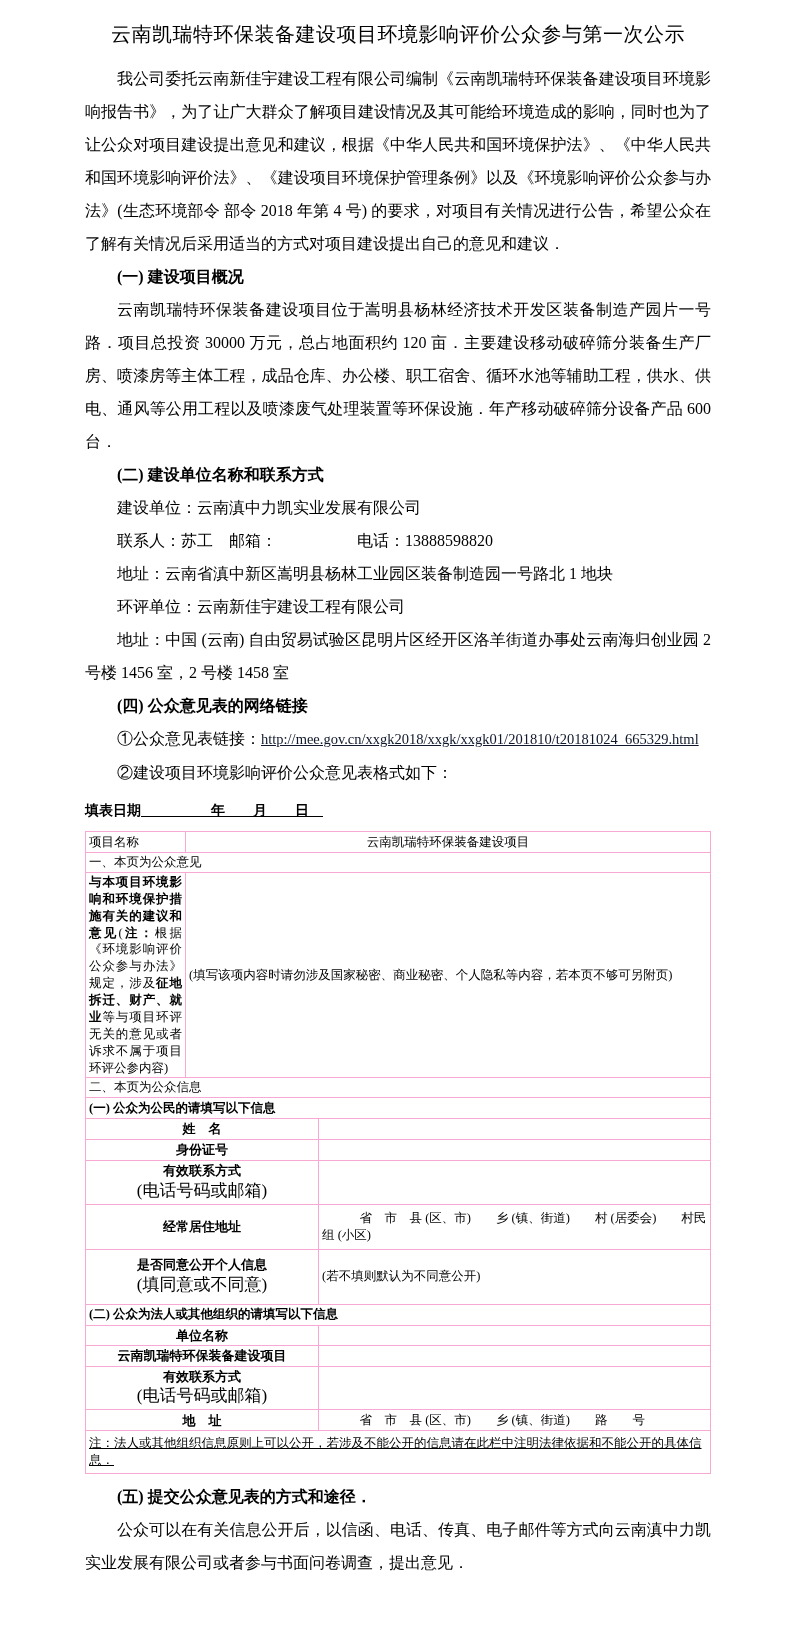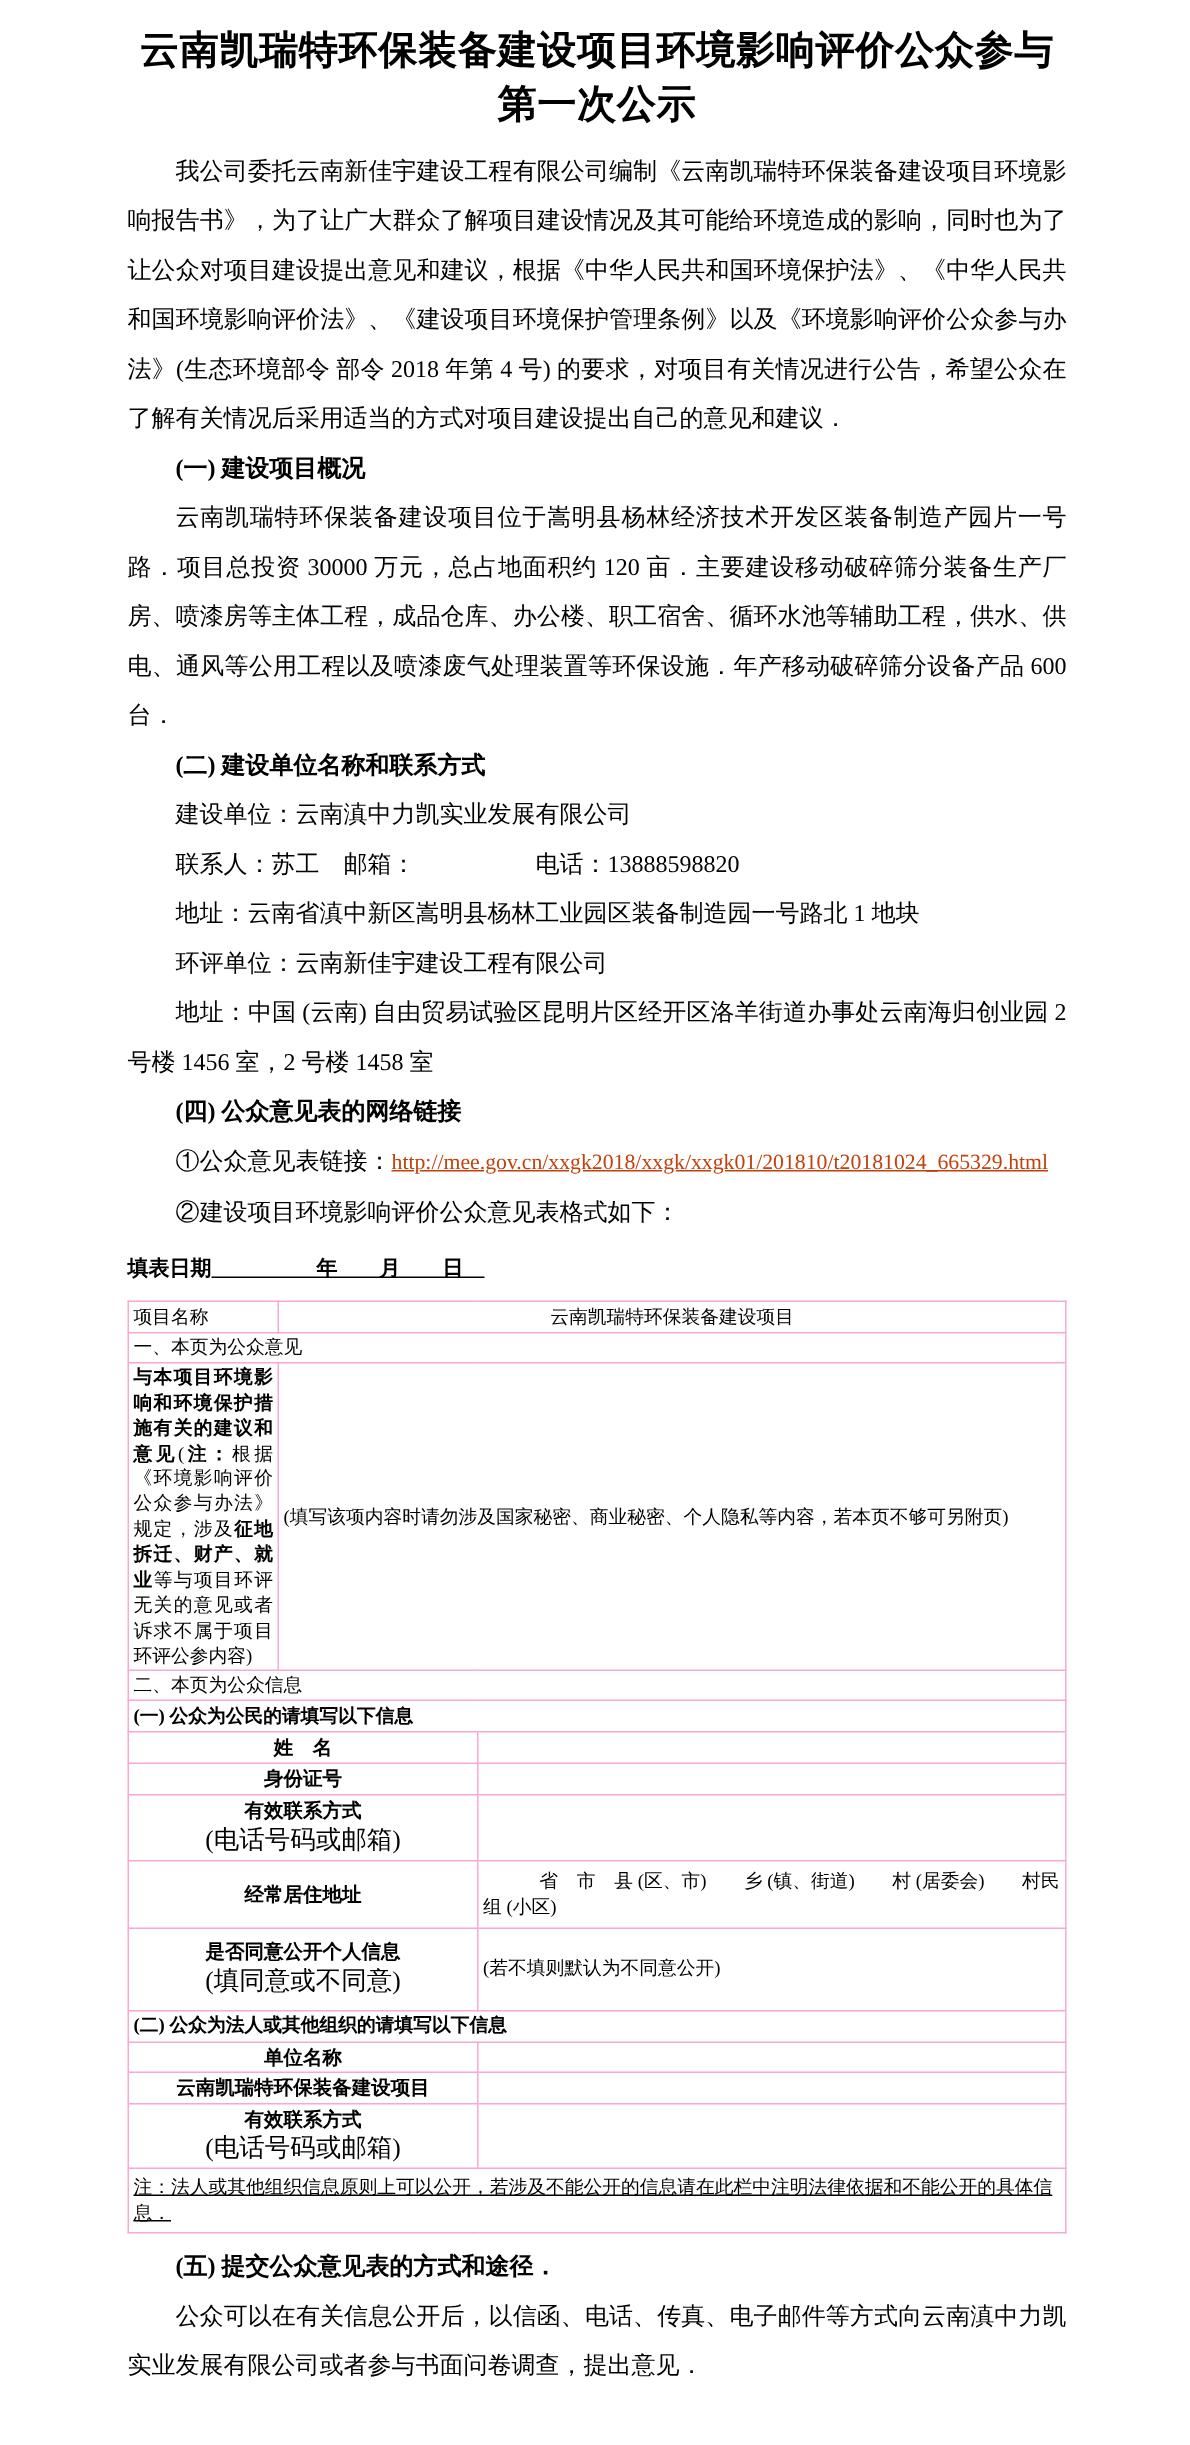--- a/index.html
+++ b/index.html
@@ -10,7 +10,7 @@
   }
   .page{box-sizing:border-box;width:793px;min-height:1630px;padding:16px 82px 20px 85px;background:#fff;}
   .title{
-    font-size:26px;font-weight:bold;text-align:center;
+    font-size:20px;font-weight:normal;text-align:center;
     margin:0 0 10px 0;line-height:36px;letter-spacing:0.5px;
   }
   p.body{margin:0;font-size:16px;line-height:33px;text-align:justify;}

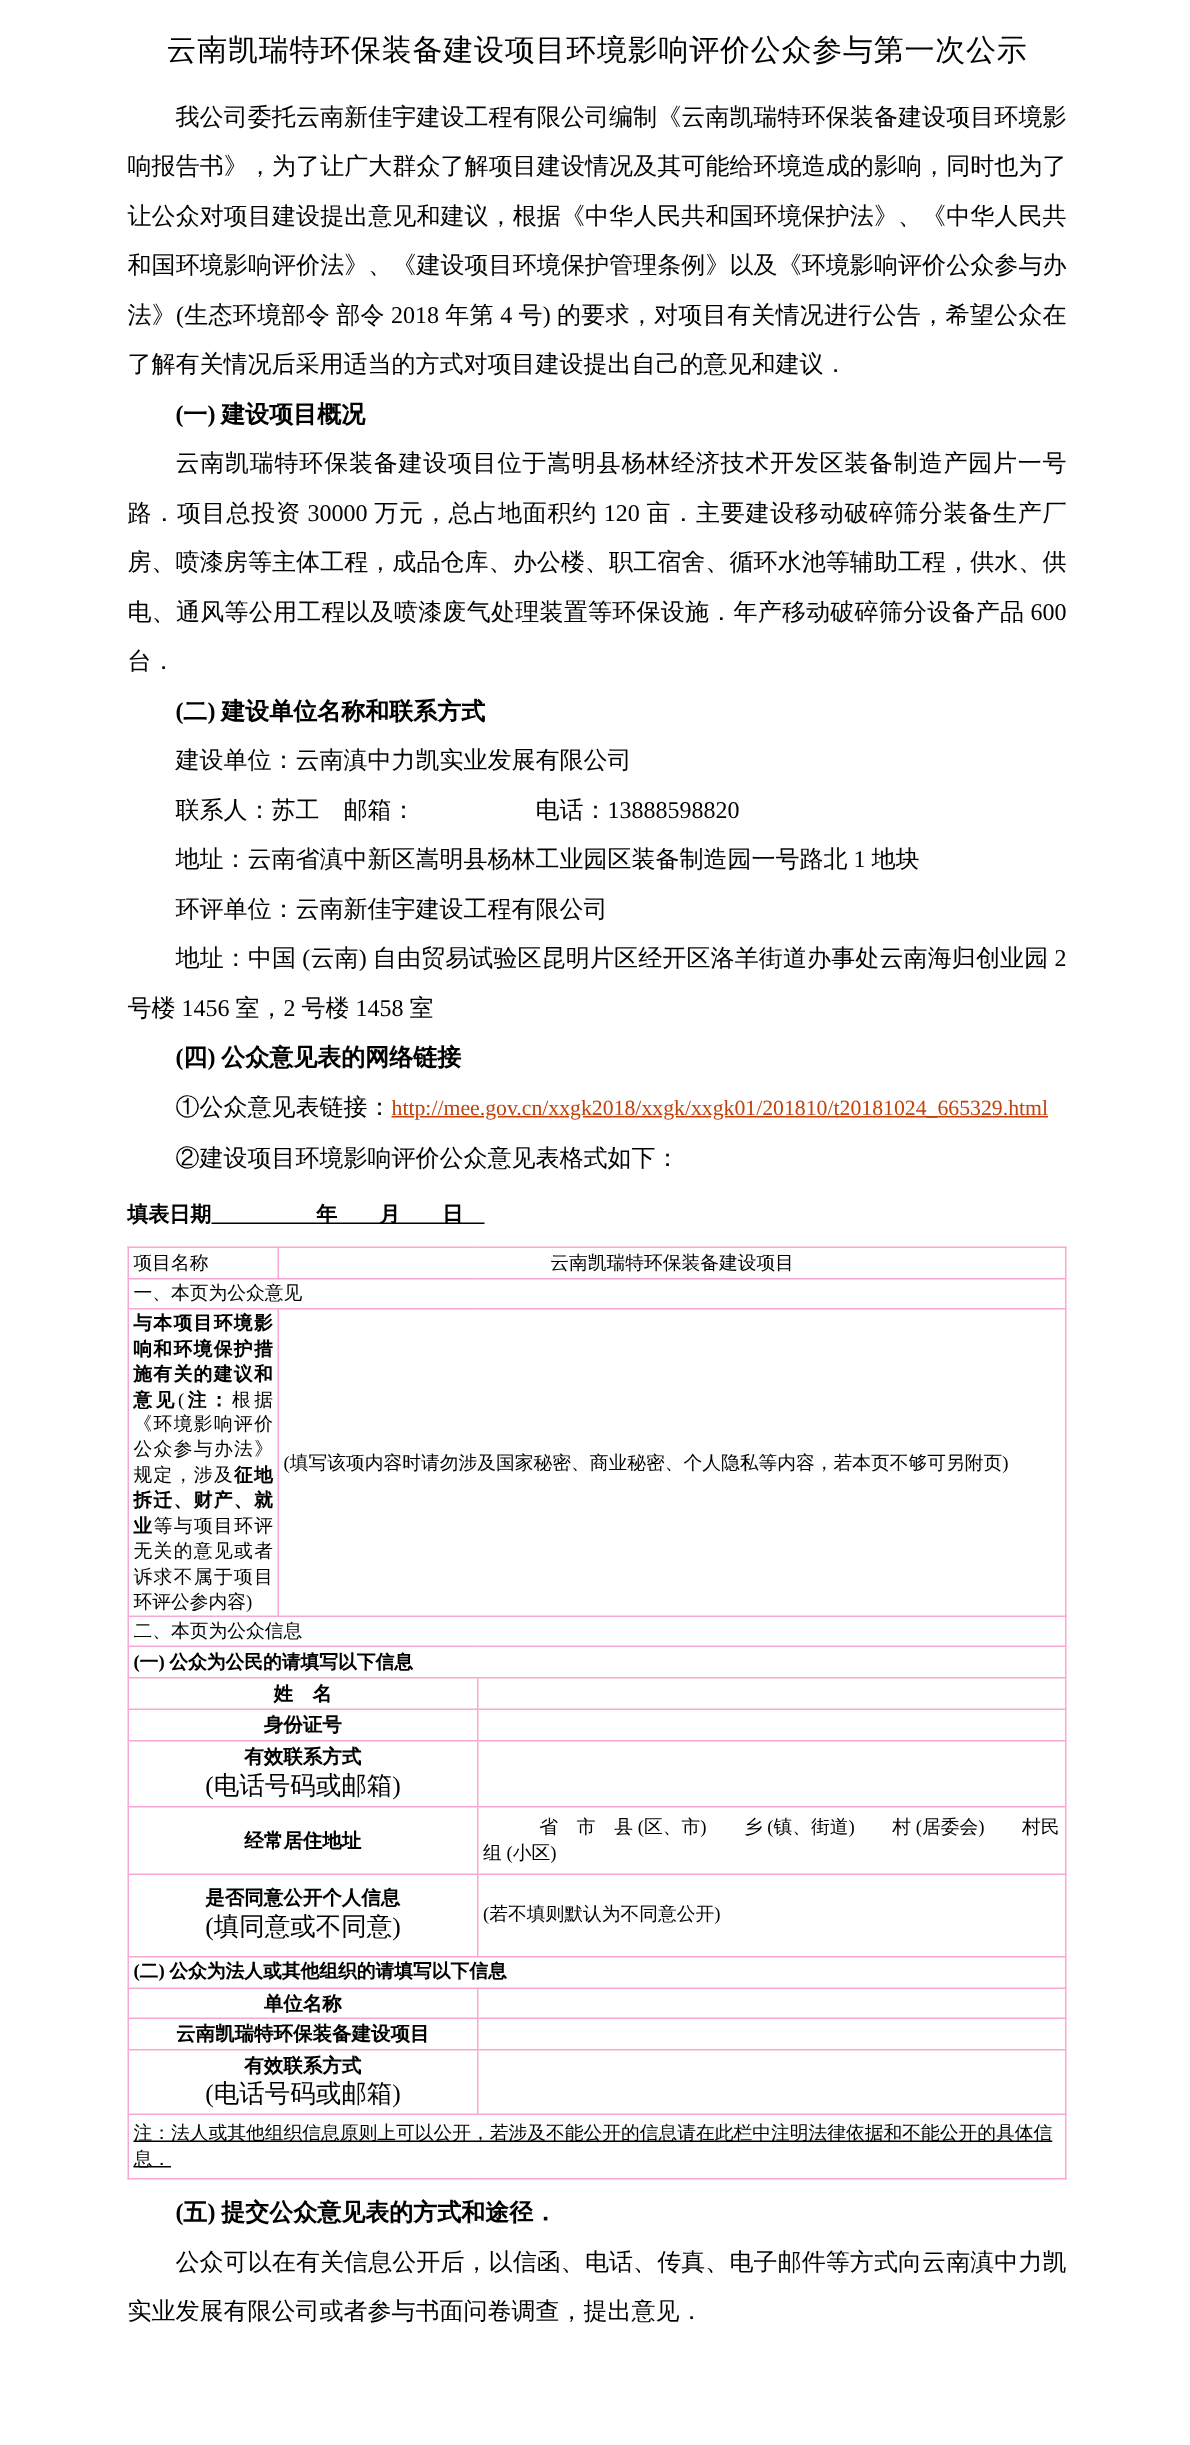--- a/index.html
+++ b/index.html
@@ -16,7 +16,7 @@
   p.body{margin:0;font-size:16px;line-height:33px;text-align:justify;}
   p.ind{text-indent:2em;}
   p.hdr{font-weight:bold;text-indent:2em;}
-  .doclink{color:#c2410c;text-decoration:underline;font-size:14.5px;word-break:break-all;}
+  .doclink{color:#0f172a;text-decoration:underline;font-size:14.5px;word-break:break-all;}
   .form-date{margin:12px 0 10px 0;font-size:14px;font-weight:bold;line-height:20px;}
   .form-date .u{text-decoration:underline;}
   table.form{

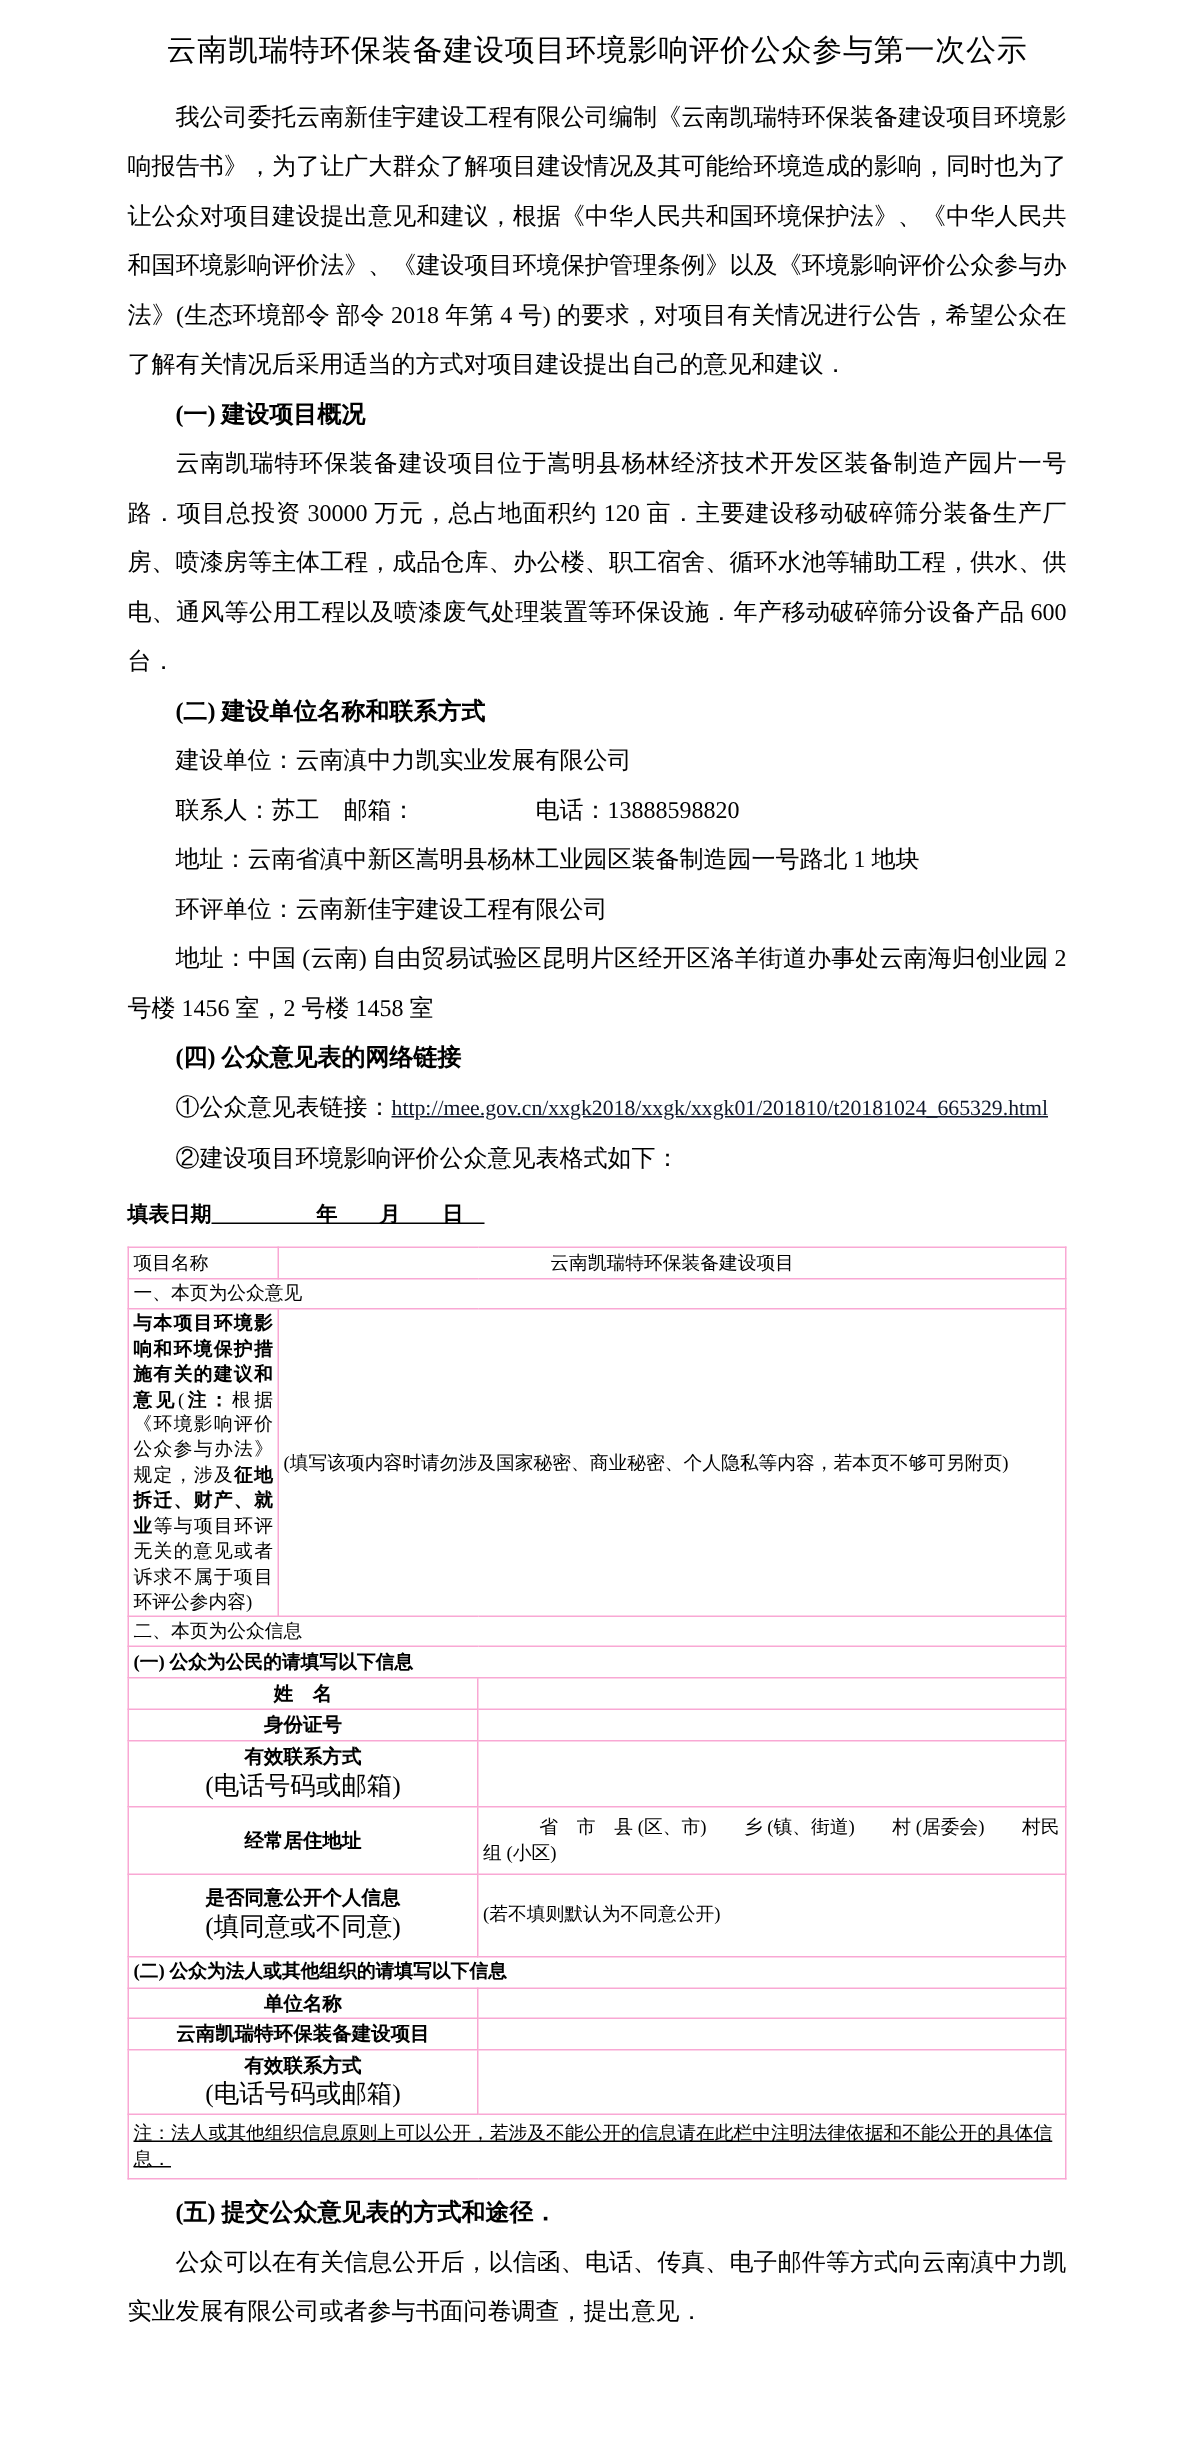--- a/index.html
+++ b/index.html
@@ -133,6 +133,10 @@
         <td colspan="2" class="lbl"><span>有效联系方式</span><span class="sub">(电话号码或邮箱)</span></td>
         <td></td>
       </tr>
+      <tr class="h18">
+        <td colspan="2" class="lbl">地　址</td>
+        <td class="addr">省　市　县 (区、市)　　乡 (镇、街道)　　路　　号</td>
+      </tr>
       <tr class="h40">
         <td colspan="3" class="note-row">注：法人或其他组织信息原则上可以公开，若涉及不能公开的信息请在此栏中注明法律依据和不能公开的具体信息．</td>
       </tr>

